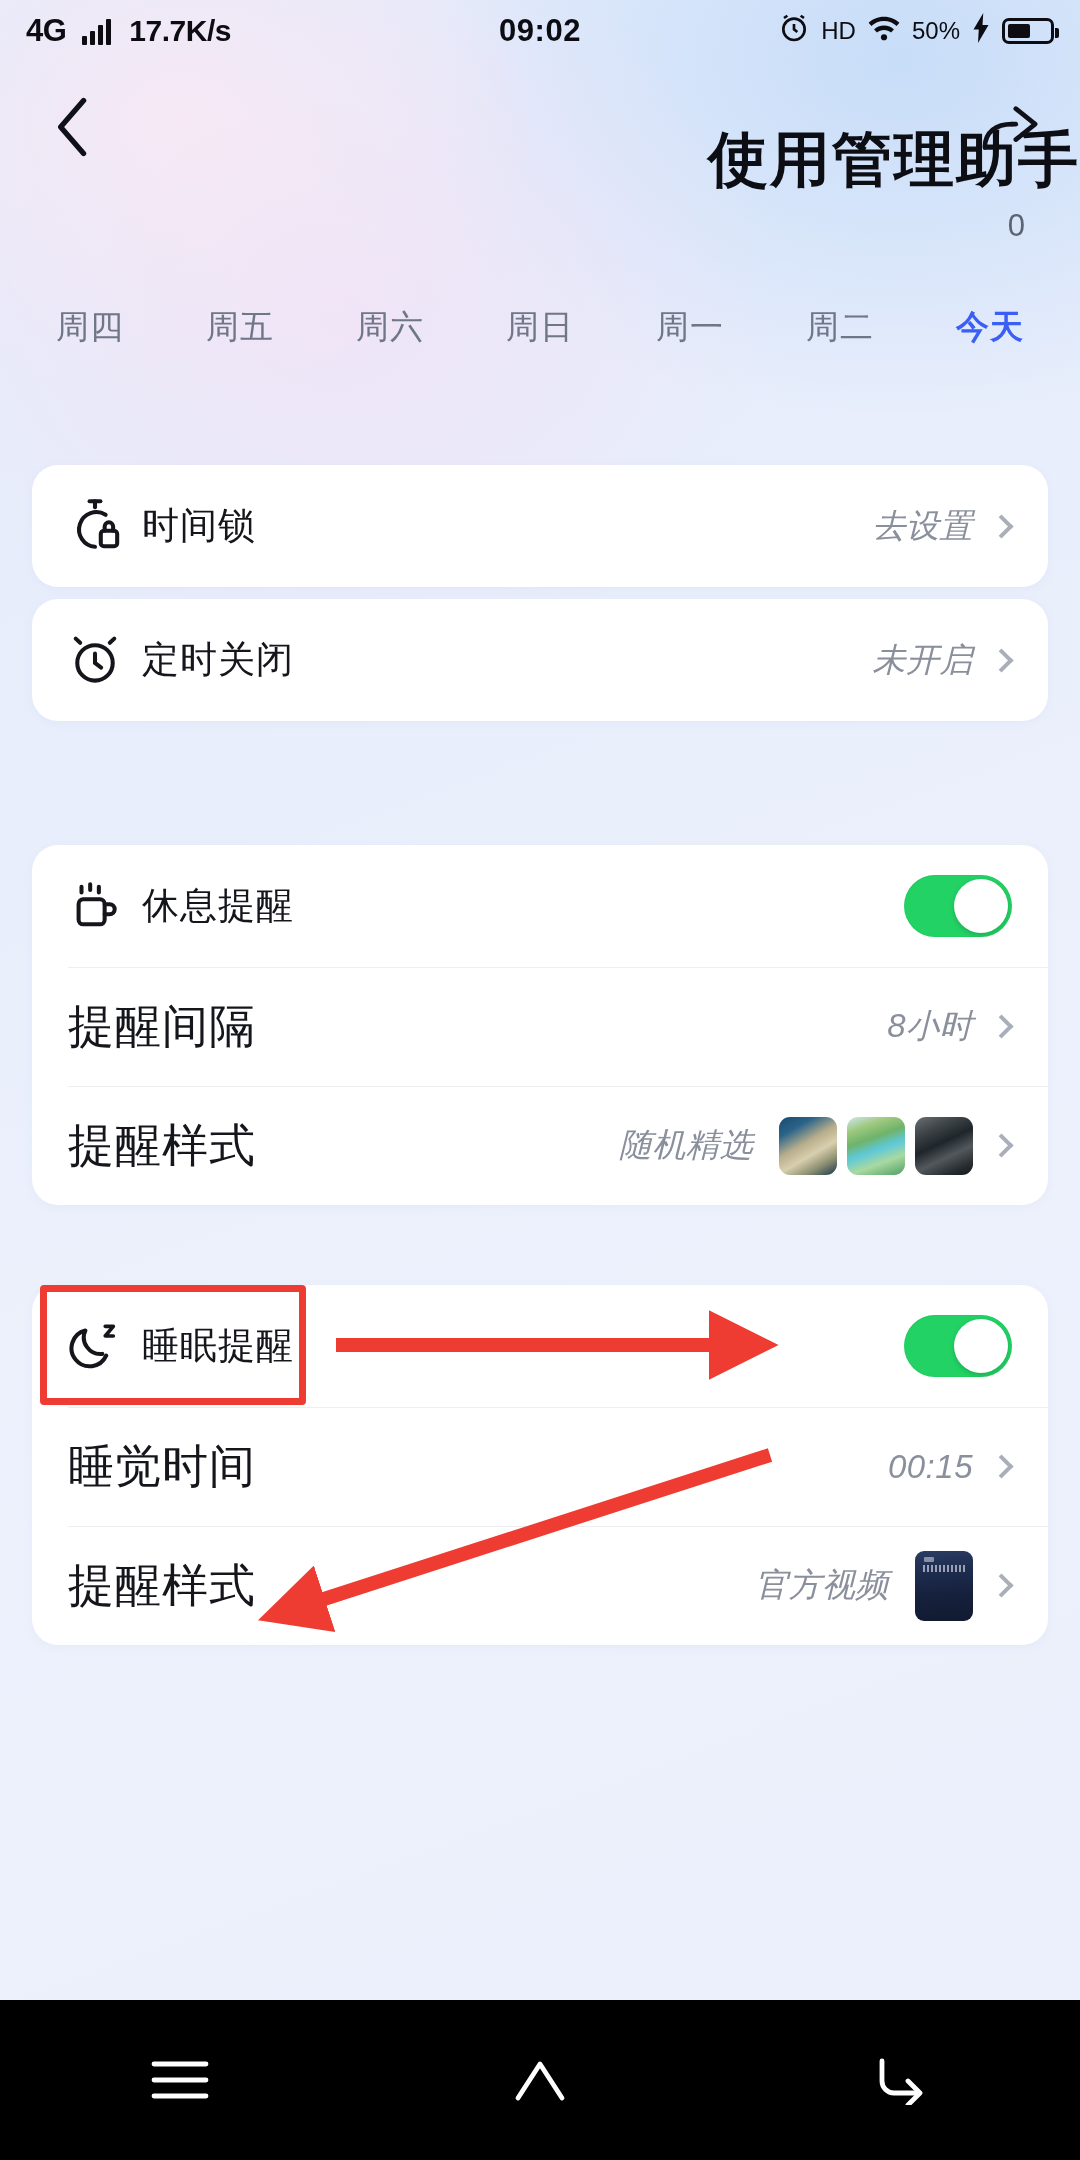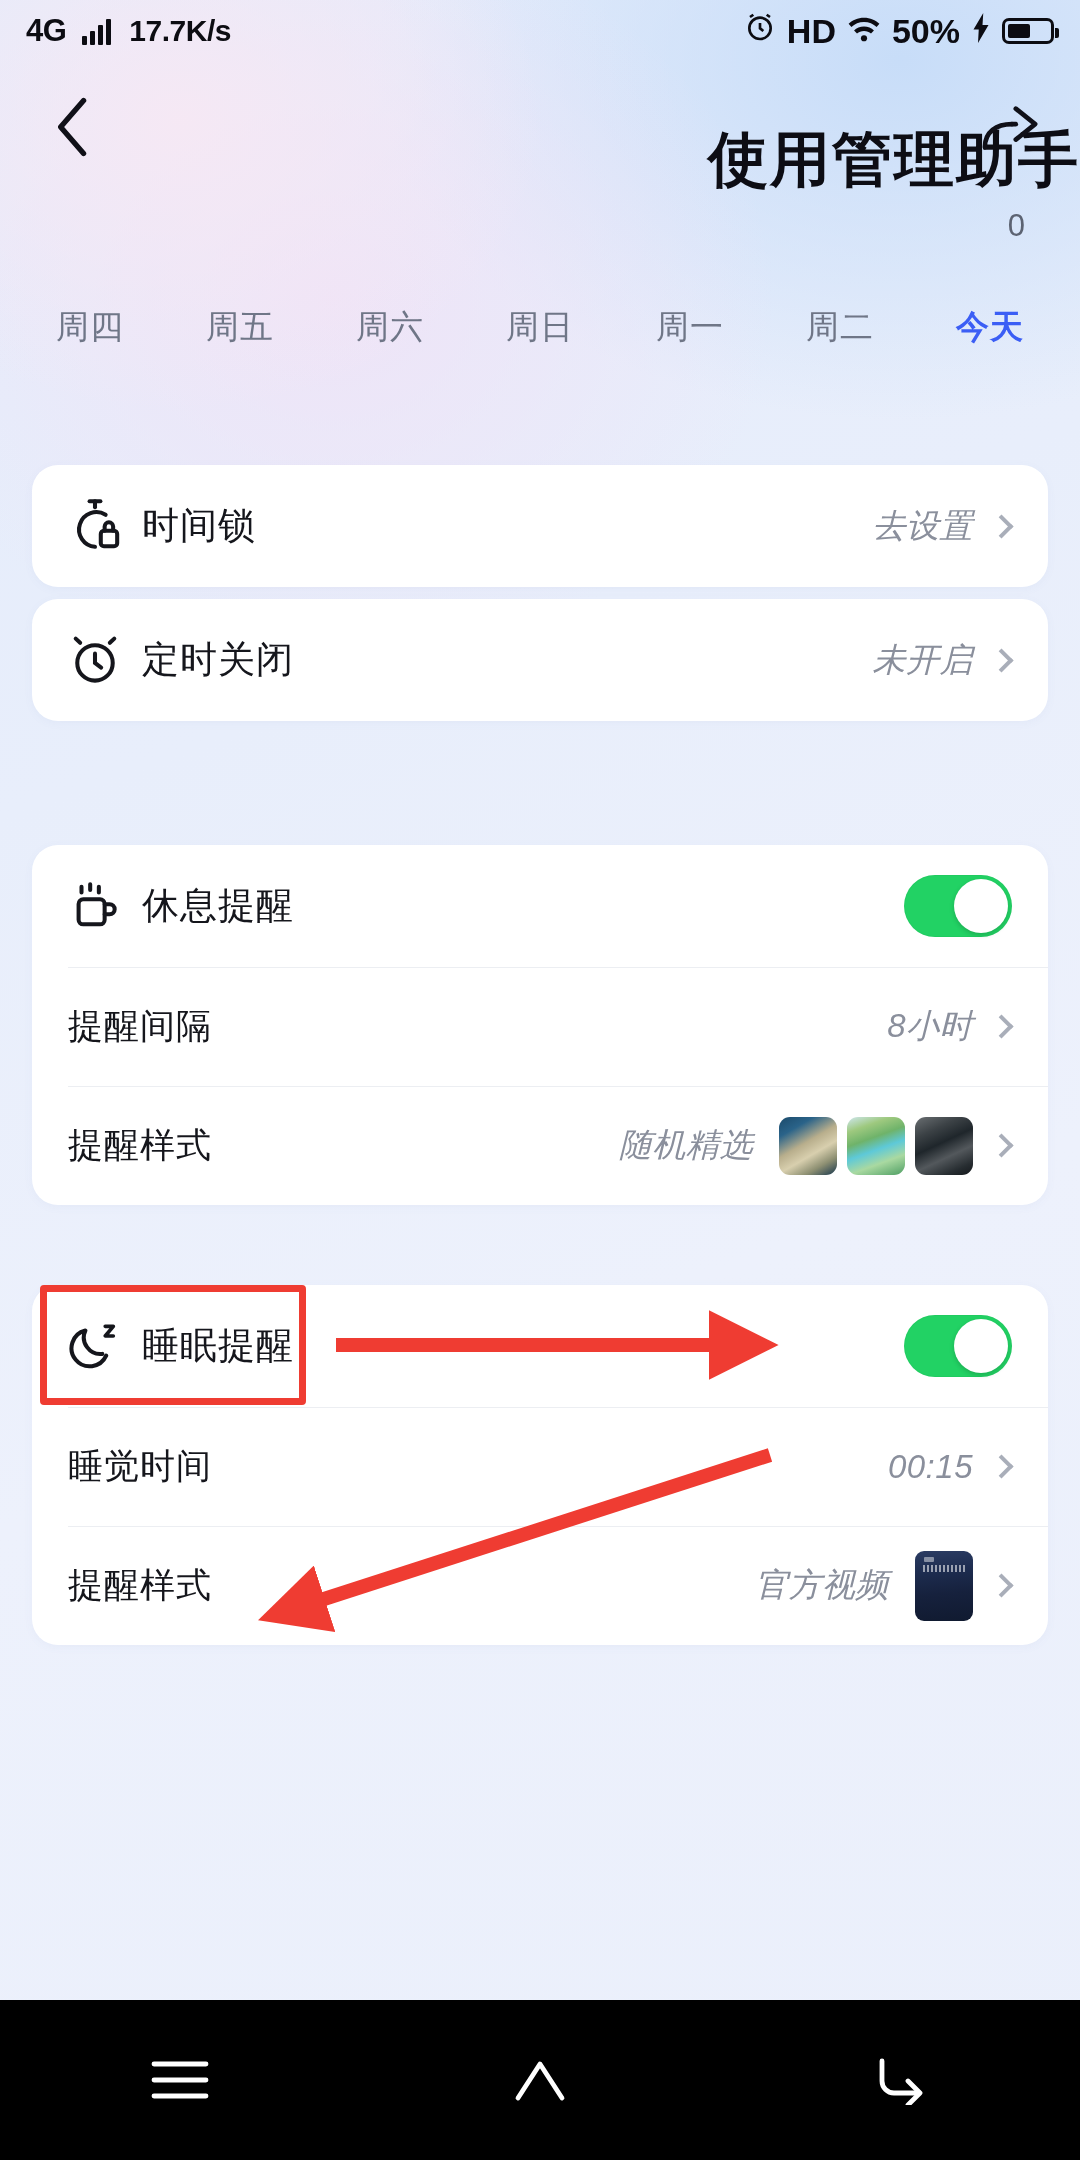--- a/index.html
+++ b/index.html
@@ -143,6 +143,7 @@
         </span>
       <span class="netspeed">17.7K/s</span>
     </div>
+    <div class="sb-center">09:02</div>
     <div class="sb-right">
       <span>
         <svg width="32" height="32" viewBox="0 0 24 24" fill="none" stroke="#0c0c12" stroke-width="2">

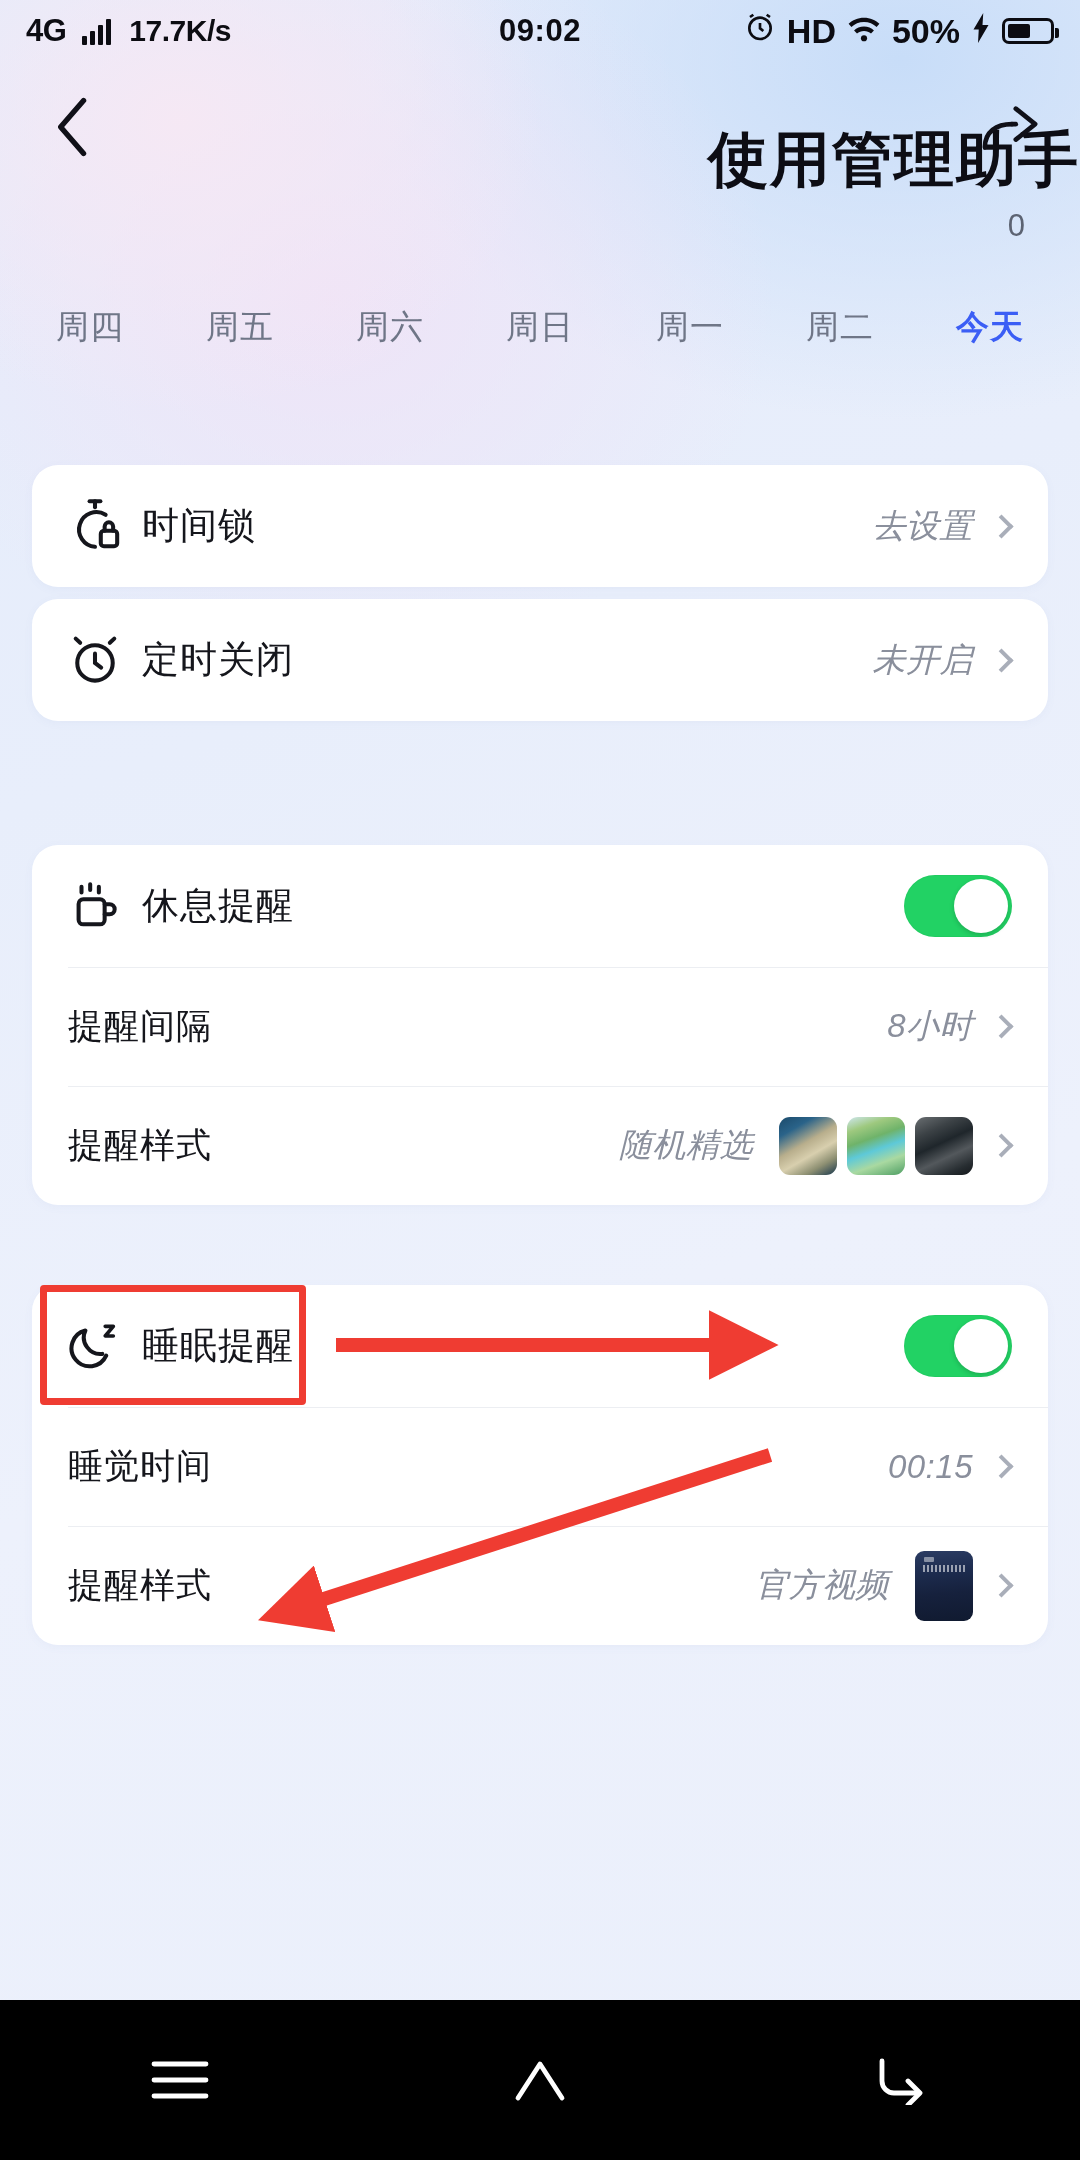--- a/index.html
+++ b/index.html
@@ -28,7 +28,7 @@
   }
   .sb-left { display:flex; align-items:center; gap:16px; font-size:31px; font-weight:700; letter-spacing:-0.5px;}
   .sb-center { position:absolute; left:0; right:0; text-align:center; font-size:31px; font-weight:600; letter-spacing:0.5px;}
-  .sb-right { margin-left:auto; display:flex; align-items:center; gap:11px; font-size:34px; font-weight:700; z-index:2;}
+  .sb-right { margin-left:auto; display:flex; align-items:center; gap:11px; font-size:24px; font-weight:400; z-index:2;}
   .bars { display:flex; align-items:flex-end; gap:3px; height:28px; }
   .bars i { display:block; width:5px; background:#0c0c12; border-radius:1px;}
   .bars i:nth-child(1){height:9px}

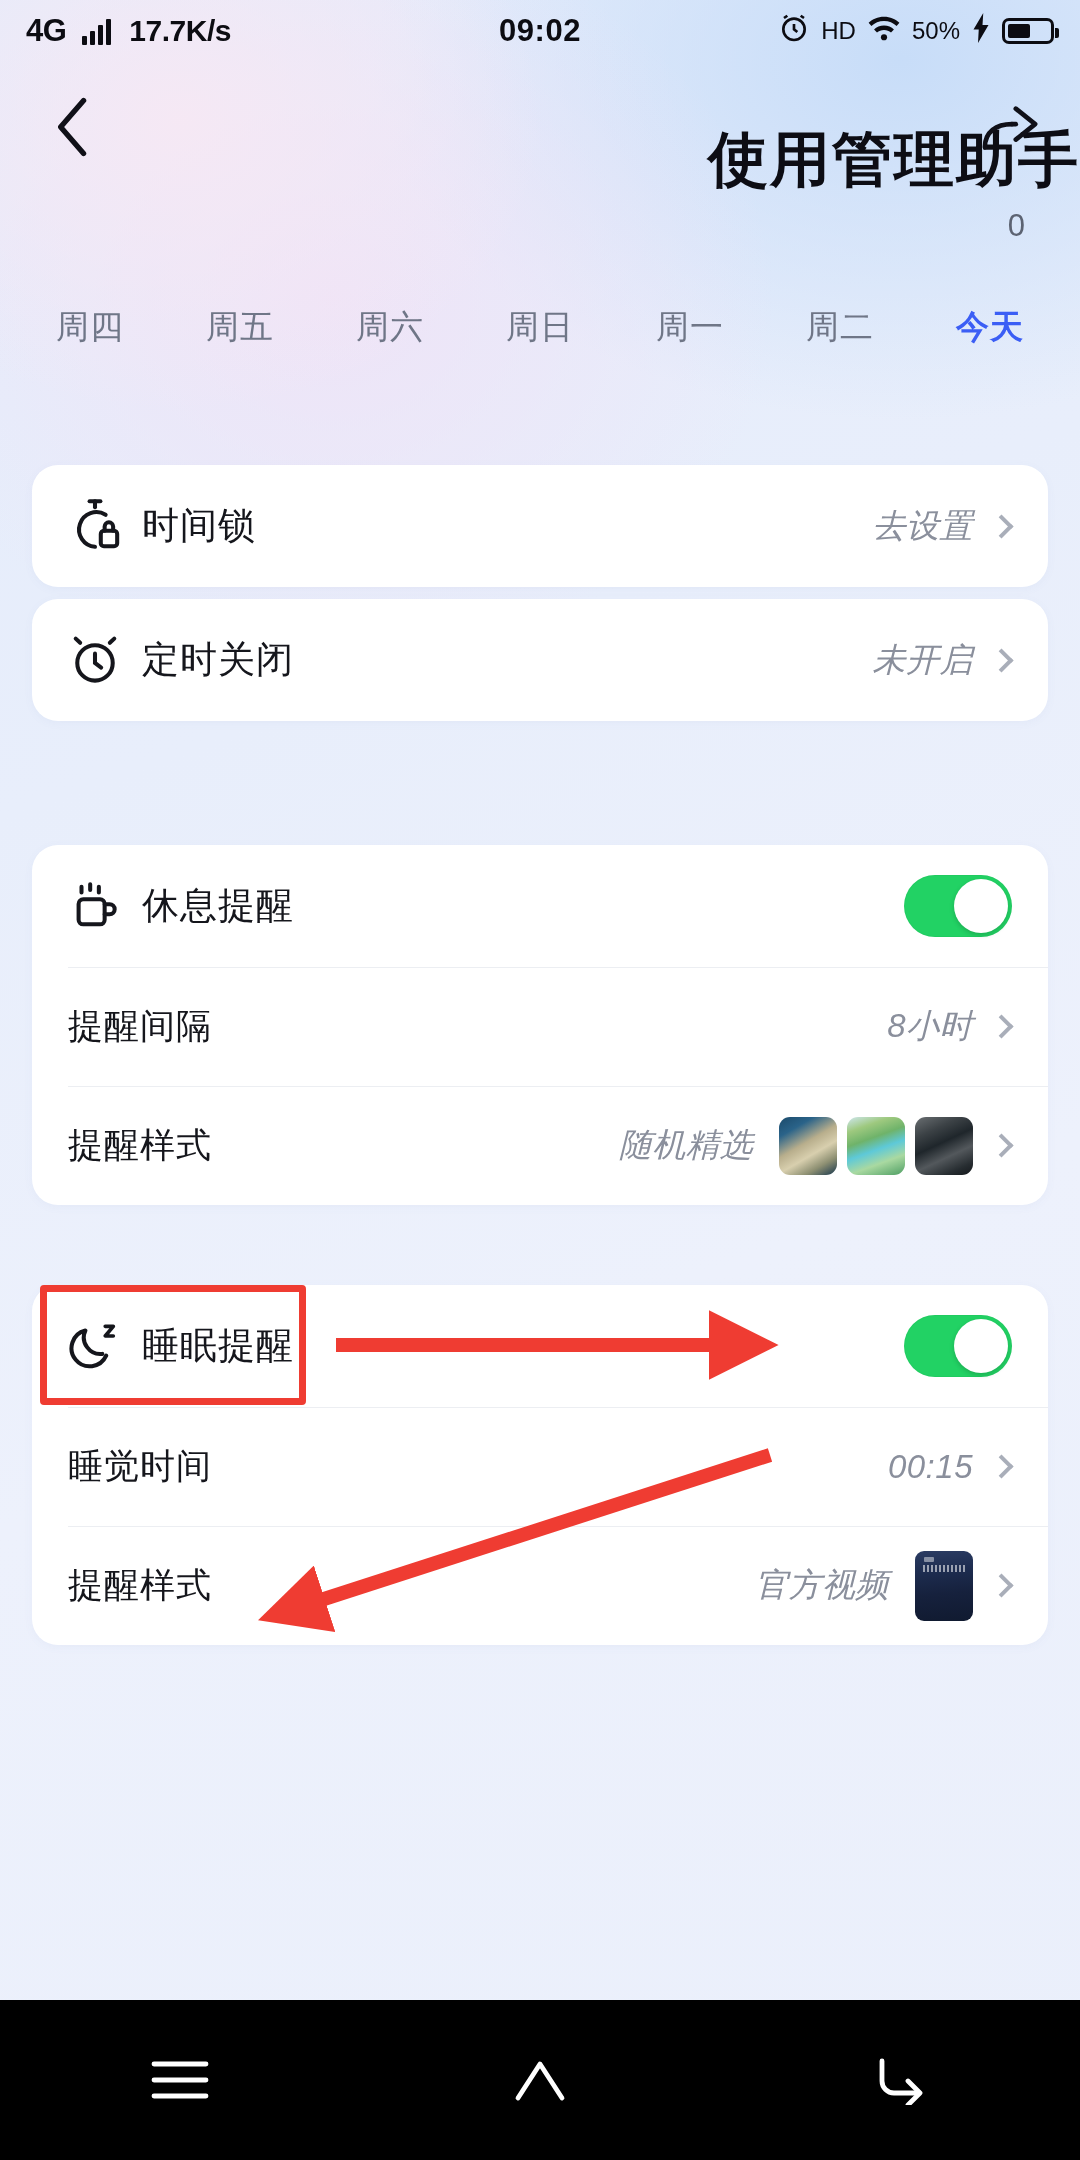--- a/index.html
+++ b/index.html
@@ -78,7 +78,7 @@
   }
   .row-icon { width:74px; display:flex; align-items:center; }
   .row-label { font-size:37px; color:#15161c; letter-spacing:1px; }
-  .row-label.sub { font-size:35px; }
+  .row-label.sub { font-size:46px; }
   .row-right { margin-left:auto; display:flex; align-items:center; gap:14px;font-style:italic; }
   .row-value { font-size:33px; color:#8a8f9c; letter-spacing:0.5px; }
   .chev {

